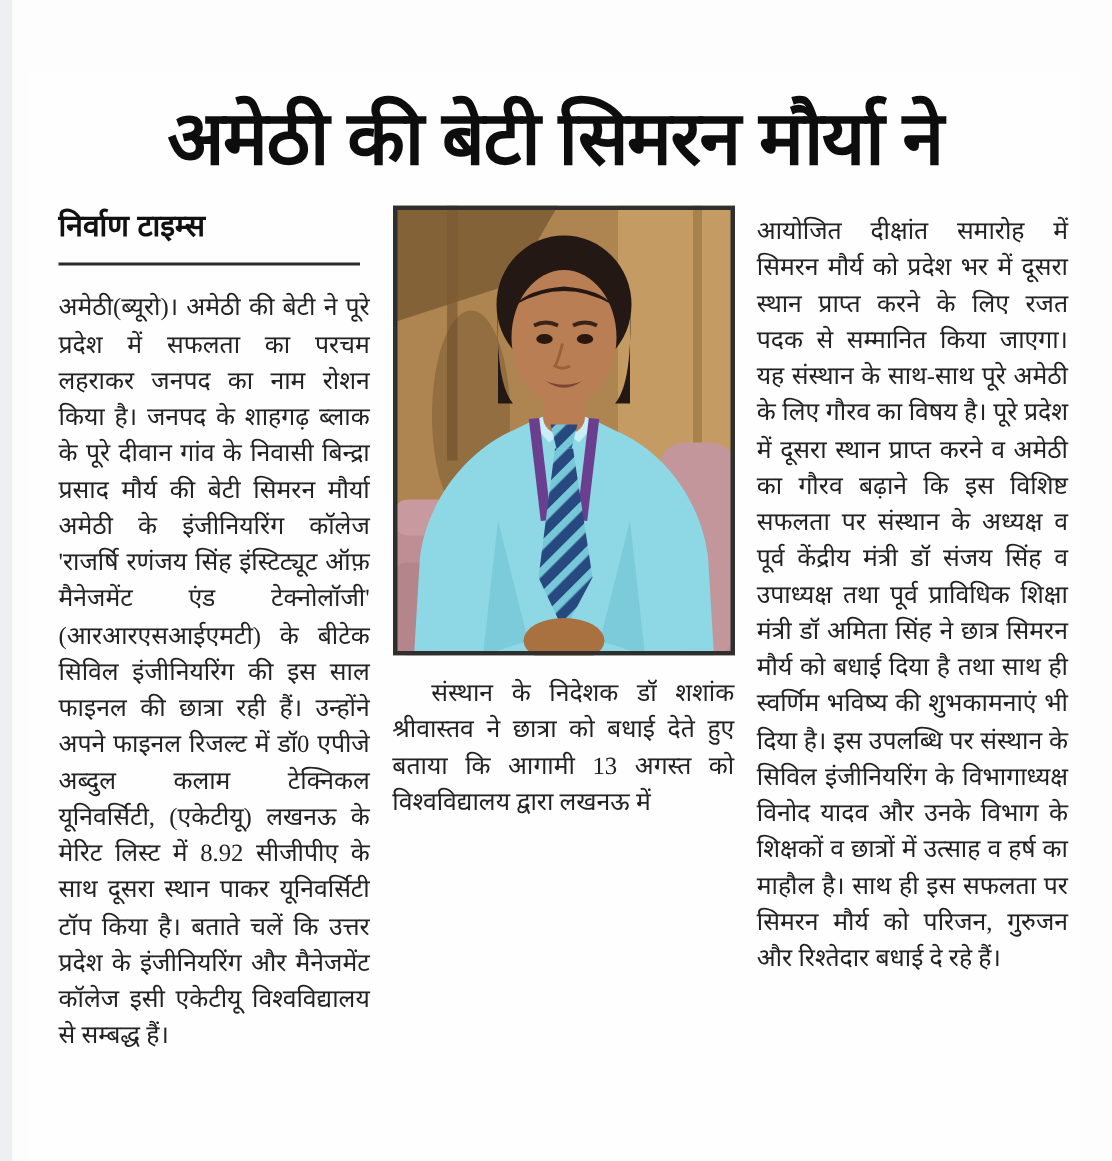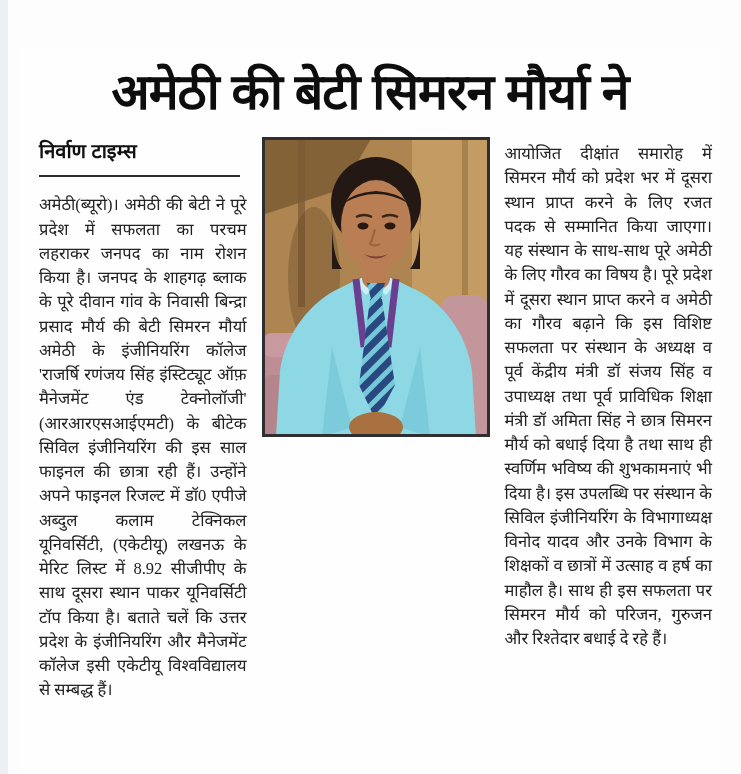--- a/index.html
+++ b/index.html
@@ -126,6 +126,7 @@
       </svg>
 
       <div class="caption-block">
+        <p class="indent">संस्थान के निदेशक डॉ शशांक श्रीवास्तव ने छात्रा को बधाई देते हुए बताया कि आगामी 13 अगस्त को विश्वविद्यालय द्वारा लखनऊ में</p>
       </div>
     </div>
 

